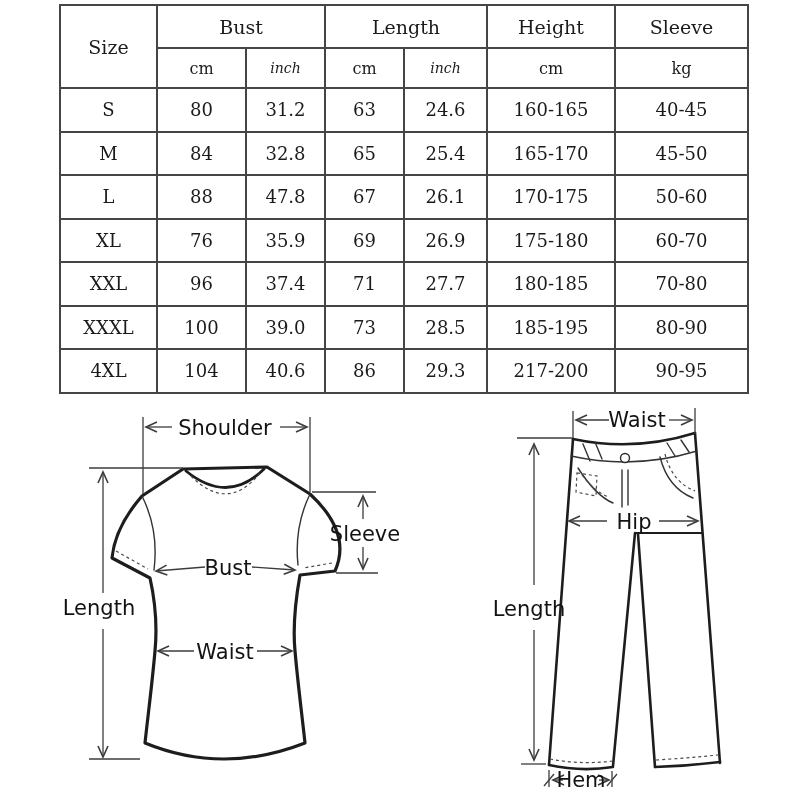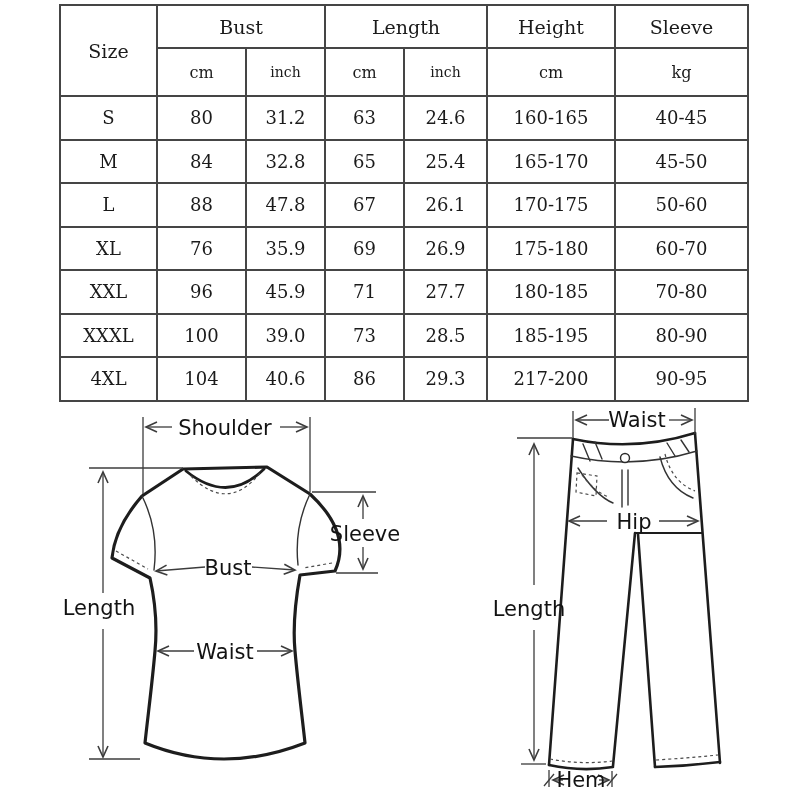--- a/index.html
+++ b/index.html
@@ -11,7 +11,7 @@
         border:2px solid #454545;text-align:center;vertical-align:middle;
         font-weight:normal;padding:0;color:#1b1b1b;}
   tr.hrow1{height:43px;}
-  tr.hrow2{height:48px;}
+  tr.hrow2{height:40px;}
   tr.data{height:43.5px;}
   th.group{font-size:19px;}
   th.unit{font-size:16px;}

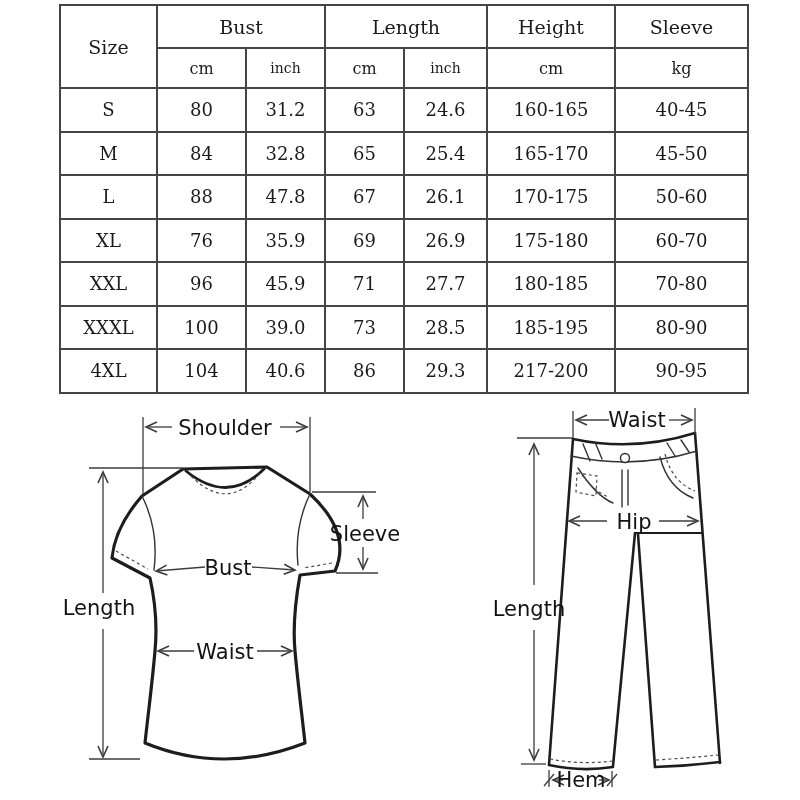--- a/index.html
+++ b/index.html
@@ -15,7 +15,7 @@
   tr.data{height:43.5px;}
   th.group{font-size:19px;}
   th.unit{font-size:16px;}
-  th.unit-inch{font-size:14px;}
+  th.unit-inch{font-size:14px;font-style:italic;}
   td.val{font-size:18px;}
   svg text{font-family:"DejaVu Sans", sans-serif;font-size:21px;fill:#121212;}
   svg{position:absolute;}

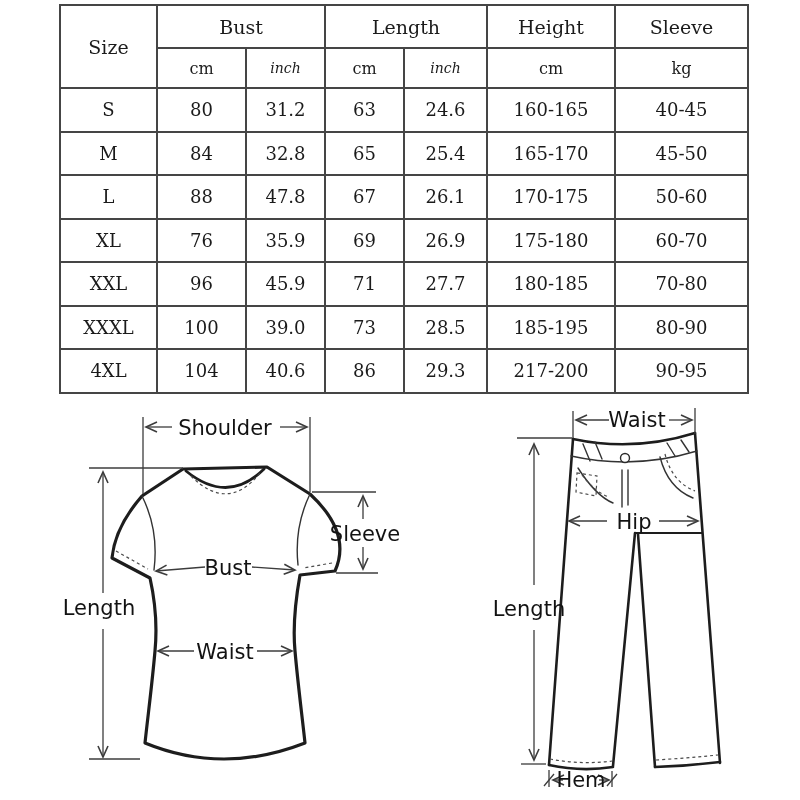--- a/index.html
+++ b/index.html
@@ -97,7 +97,7 @@
     <tr class="data">
       <td class="val">XXL</td>
       <td class="val">96</td>
-      <td class="val">45.9</td>
+      <td class="val">37.4</td>
       <td class="val">71</td>
       <td class="val">27.7</td>
       <td class="val">180-185</td>

